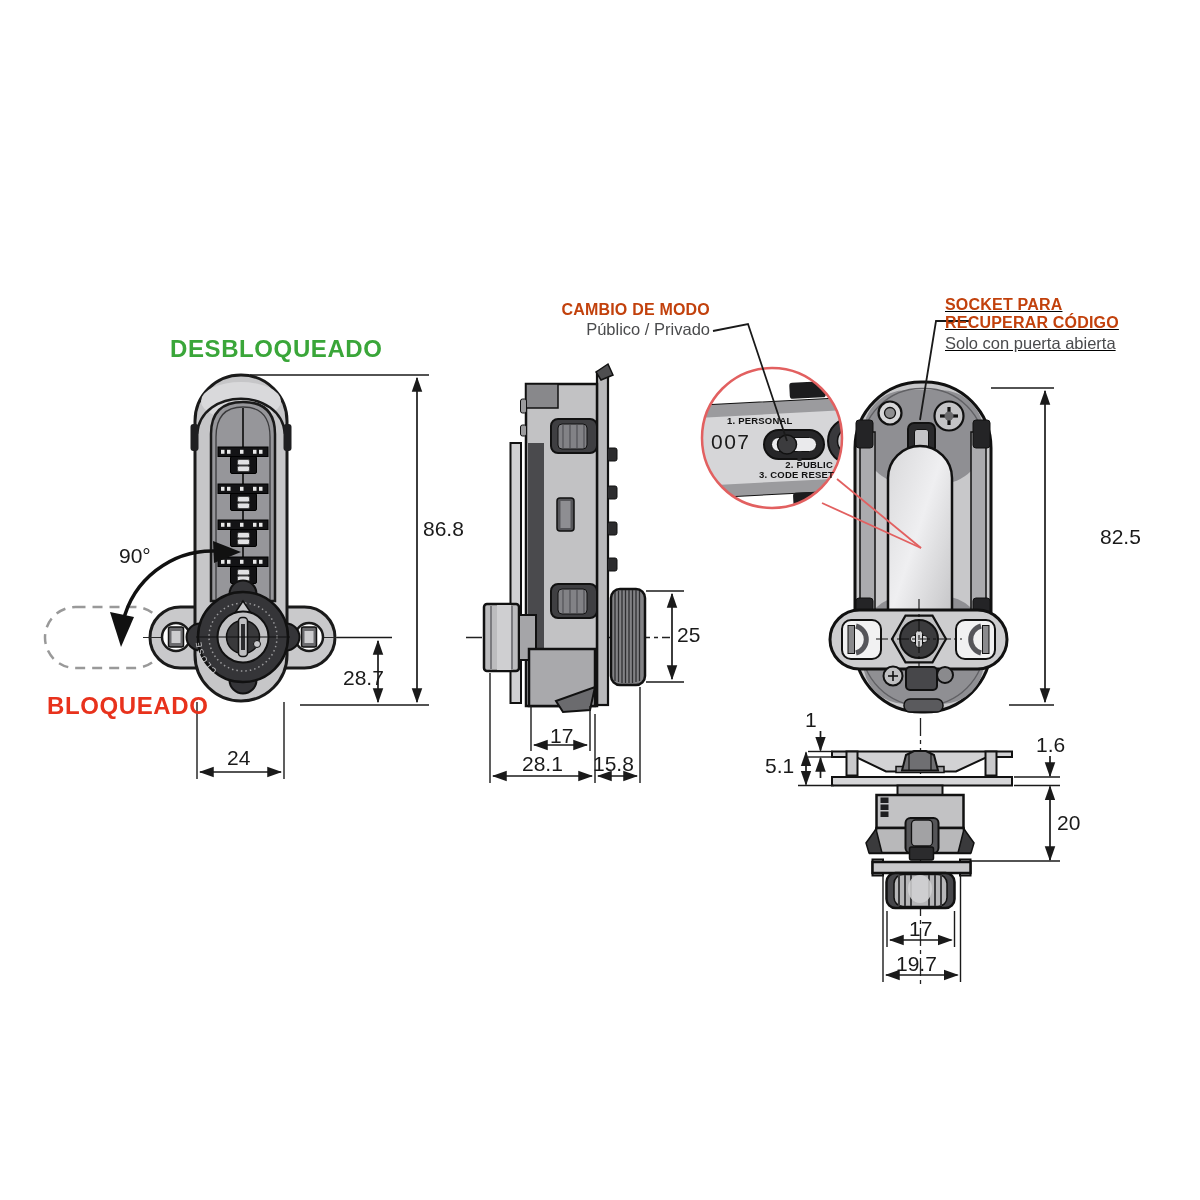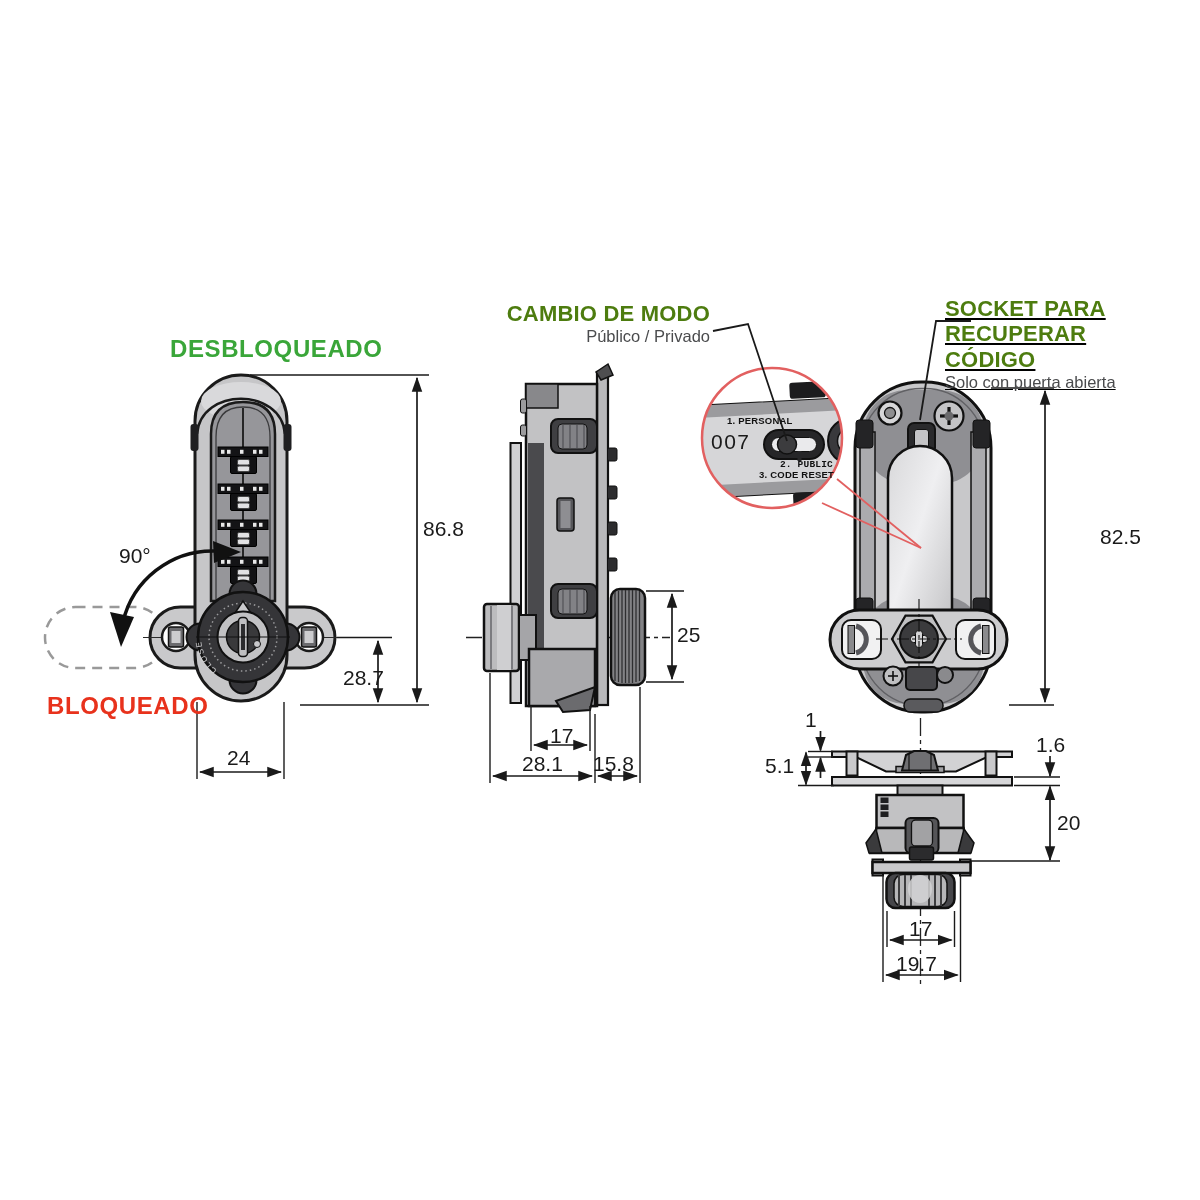--- a/index.html
+++ b/index.html
@@ -11,7 +11,7 @@
   .state{font-weight:bold;font-size:24px;letter-spacing:.6px;}
   .state.green{color:#3aa639;}
   .state.red{color:#e8321c;}
-  .callout-title{font-weight:bold;font-size:22px;color:#4d7c0f;letter-spacing:.2px;line-height:1.15;}
+  .callout-title{font-weight:bold;font-size:16px;color:#c2410c;letter-spacing:.2px;line-height:1.15;}
   .callout-sub{font-size:16.5px;color:#4a4b4d;margin-top:1px;}
   .callout{position:absolute;line-height:1.15;}
   .right{text-align:right;}

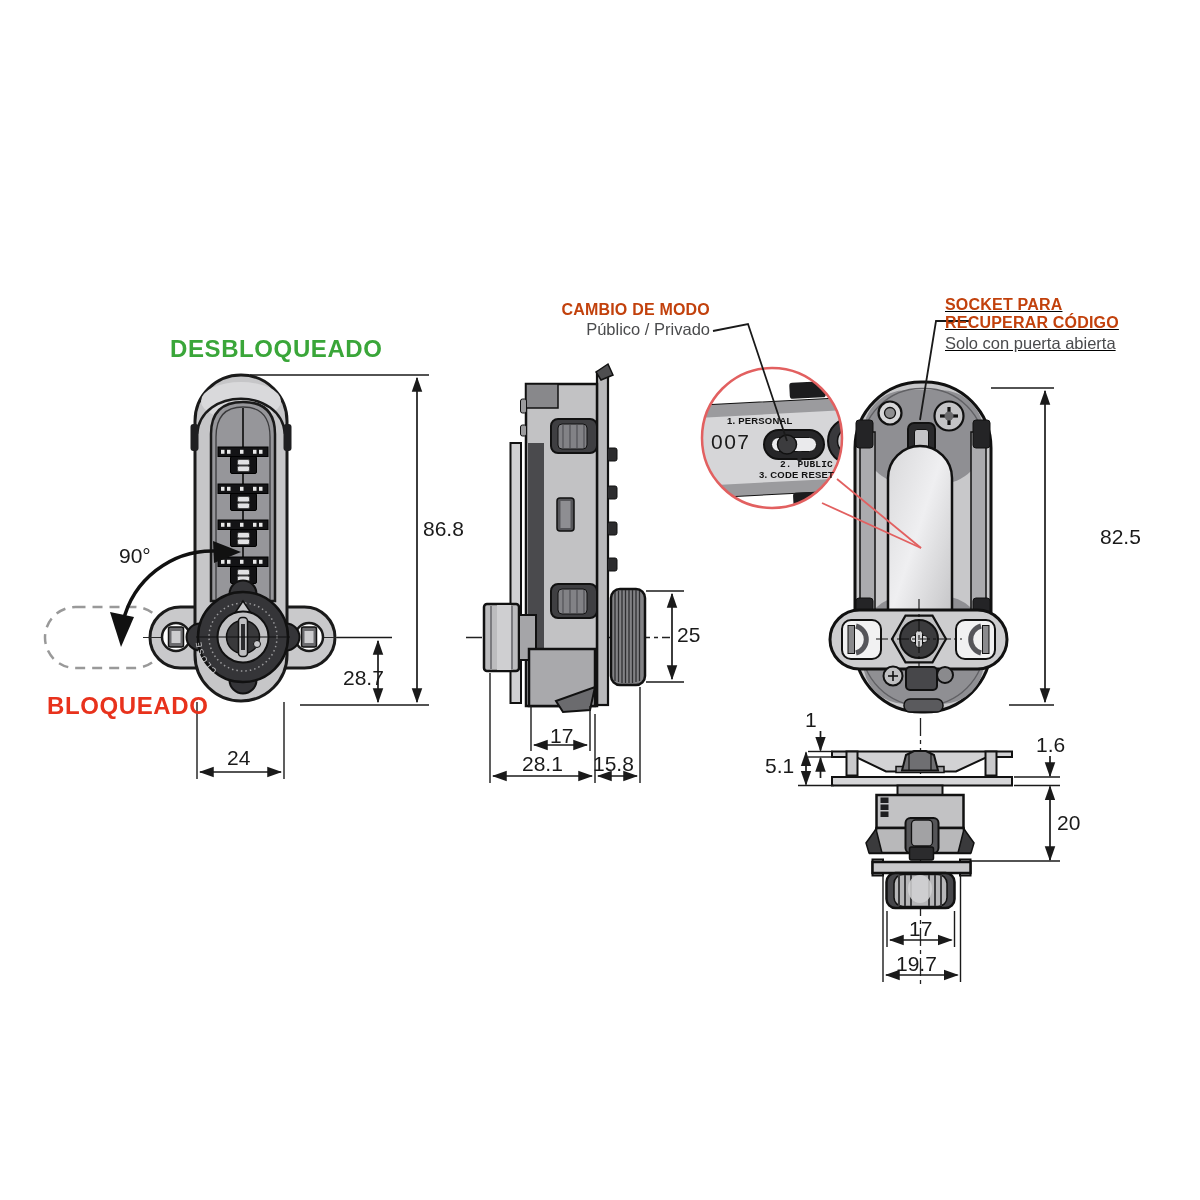--- a/index.html
+++ b/index.html
@@ -408,7 +408,7 @@
 
 <span class="lbl detail-small" style="left:727px;top:415px;">1. PERSONAL</span>
 <span class="lbl detail-code" style="left:711px;top:430px;">007</span>
-<span class="lbl detail-small right" style="left:763px;top:459px;width:70px;font-family:Liberation Mono, monospace;">2. PUBLIC</span>
+<span class="lbl detail-small right" style="left:763px;top:459px;width:70px;">2. PUBLIC</span>
 <span class="lbl detail-small right" style="left:750px;top:469px;width:84px;">3. CODE RESET</span>
 
 </div>

